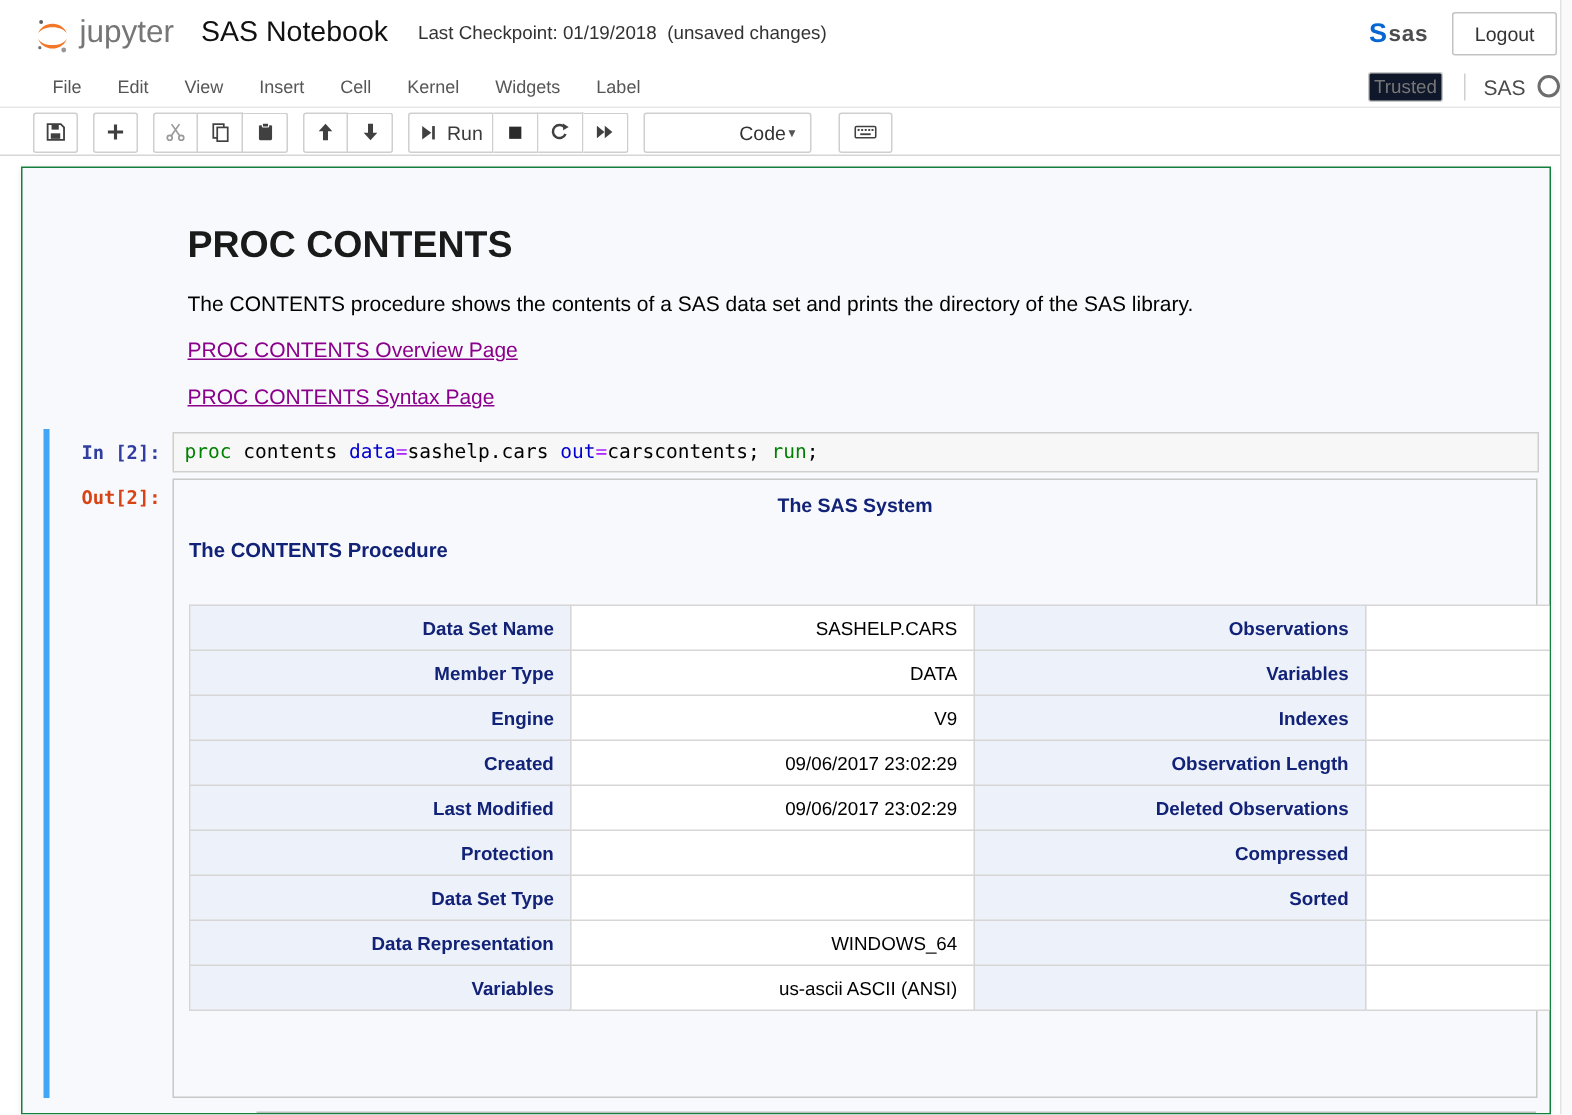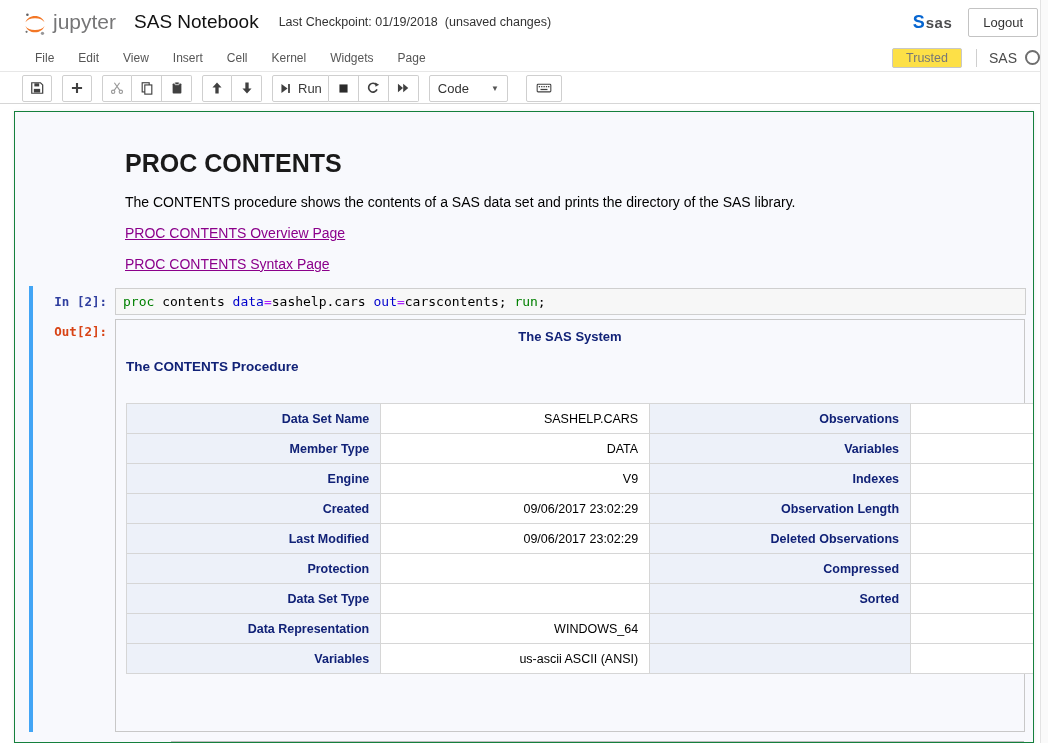--- a/index.html
+++ b/index.html
@@ -105,7 +105,7 @@
       <span class="menu-item">Cell</span>
       <span class="menu-item">Kernel</span>
       <span class="menu-item">Widgets</span>
-      <span class="menu-item">Page</span>
+      <span class="menu-item">Label</span>
     </div>
   <div id="menubar-right">
     <span class="trusted-badge">Trusted</span>

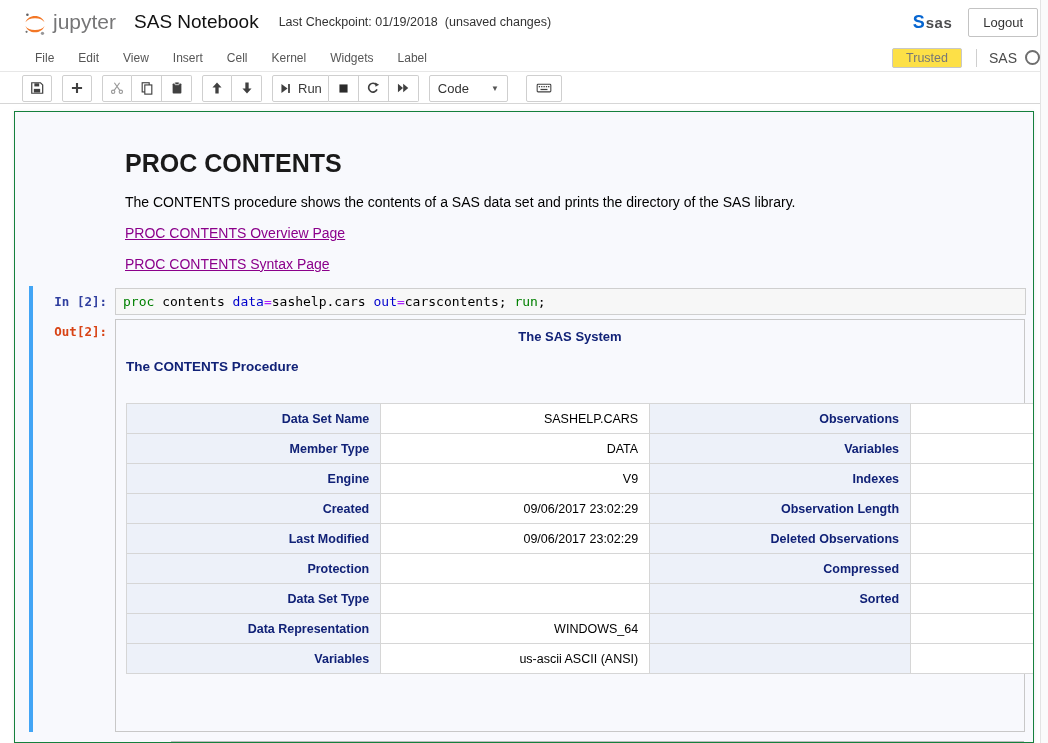--- a/index.html
+++ b/index.html
@@ -22,7 +22,7 @@
   #menubar{position:absolute;top:44px;left:0;width:1048px;height:28px;background:#fff;border-bottom:1px solid #e7e7e7;display:flex;align-items:center;padding-left:23px;box-sizing:border-box;}
   .menu-item{font-size:12px;color:#565656;padding:0 12px;cursor:pointer;}
   #menubar-right{margin-left:auto;display:flex;align-items:center;padding-right:8px;}
-  .trusted-badge{border:1px solid #c8c8c8;border-radius:2px;font-size:12.5px;color:#777;padding:2px 13px;background:#fde047;}
+  .trusted-badge{border:1px solid #c8c8c8;border-radius:2px;font-size:12.5px;color:#777;padding:2px 3px;background:#0f172a;}
   .menubar-divider{width:1px;height:18px;background:#cfcfcf;margin:0 12px 0 14px;}
   .kernel-name{font-size:14px;color:#4a4a4a;margin-right:8px;}
   .kernel-circle{width:11px;height:11px;border:2px solid #6e6e6e;border-radius:50%;display:inline-block;}

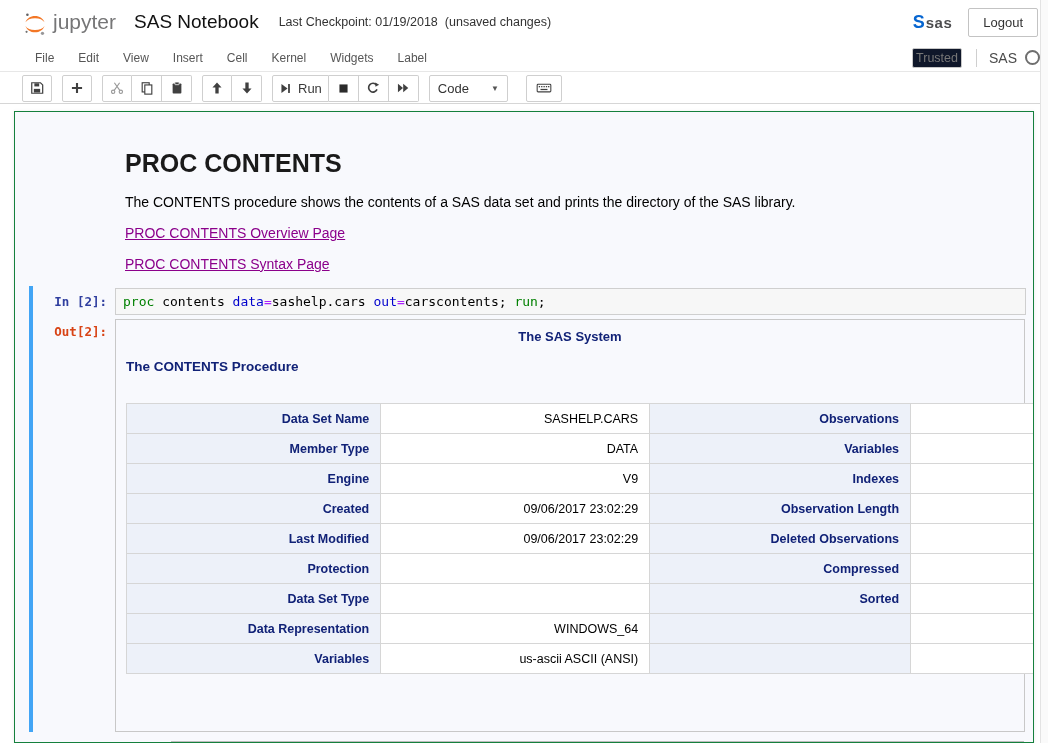--- a/index.html
+++ b/index.html
@@ -33,7 +33,7 @@
   .btn-group .tbtn:not(:first-child){border-left:none;border-top-left-radius:0;border-bottom-left-radius:0;}
   .btn-group .tbtn:not(:last-child){border-top-right-radius:0;border-bottom-right-radius:0;}
   .run-label{font-size:13px;color:#3a3a3a;margin-left:6px;}
-  .cell-type-select{border:1px solid #cfcfcf;border-radius:2px;background:#fff;height:27px;width:79px;display:flex;align-items:center;justify-content:space-between;padding:0 8px;box-sizing:border-box;font-size:13px;color:#333;margin-right:18px;cursor:pointer;}
+  .cell-type-select{border:1px solid #cfcfcf;border-radius:2px;background:#fff;height:27px;width:112px;display:flex;align-items:center;justify-content:flex-end;padding:0 8px;box-sizing:border-box;font-size:13px;color:#333;margin-right:18px;cursor:pointer;}
   .dd-arrow{font-size:8px;color:#555;}
   
   #nb-container{position:absolute;top:111px;left:14px;width:1020px;height:632px;background:#f8f9fd;border:1px solid #15803d;box-shadow:0 1px 4px rgba(87,87,87,0.12);box-sizing:border-box;overflow:hidden;}

